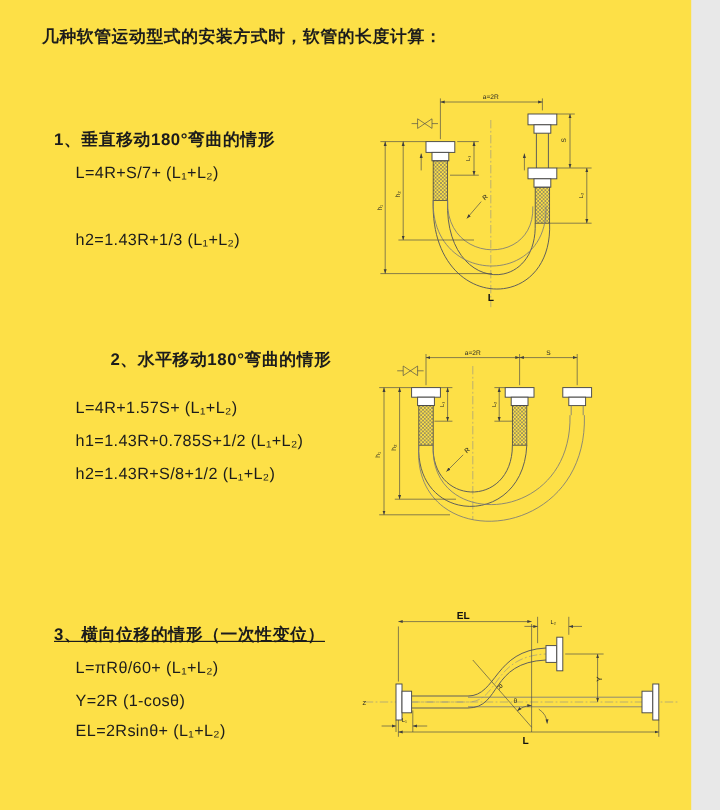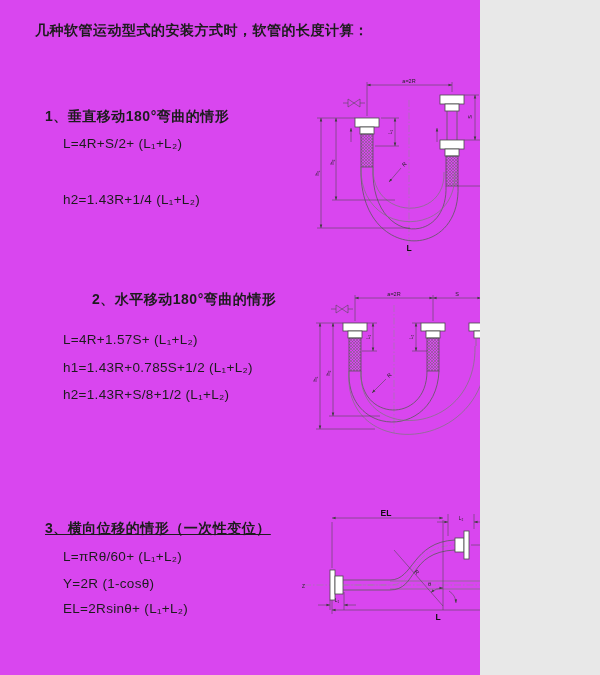--- a/index.html
+++ b/index.html
@@ -4,7 +4,7 @@
 <style>
   html,body{margin:0;padding:0;background:#e8e8e8;}
   .page{
-    position:relative;width:480px;height:675px;background:#d946ef;
+    position:relative;width:576px;height:675px;background:#fde047;
     font-family:"Liberation Sans","DejaVu Sans",sans-serif;color:#1c1c1c;
     overflow:hidden;
   }

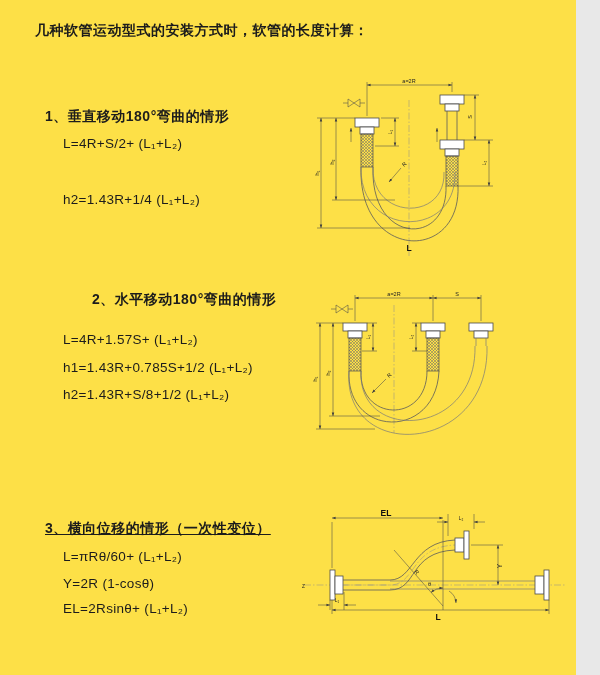--- a/index.html
+++ b/index.html
@@ -30,7 +30,7 @@
   <div class="t title" style="left:35px;top:22px;">几种软管运动型式的安装方式时，软管的长度计算：</div>
 
   <div class="t head" style="left:45px;top:108px;">1、垂直移动180°弯曲的情形</div>
-  <div class="t formula" style="left:63px;top:136px;">L=4R+S/2+ (L₁+L₂)</div>
+  <div class="t formula" style="left:63px;top:136px;">L=4R+S/7+ (L₁+L₂)</div>
   <div class="t formula" style="left:63px;top:192px;">h2=1.43R+1/4 (L₁+L₂)</div>
 
   <div class="t head" style="left:45px;top:291px;margin-left:47px;">2、水平移动180°弯曲的情形</div>

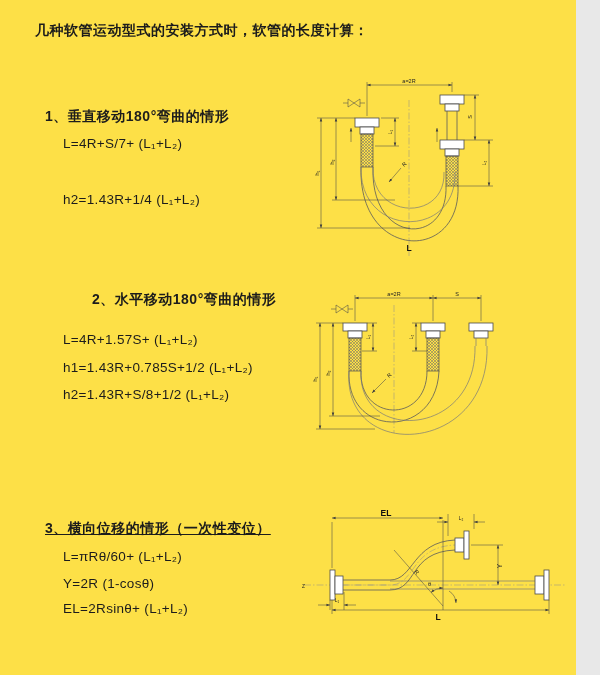--- a/index.html
+++ b/index.html
@@ -31,7 +31,7 @@
 
   <div class="t head" style="left:45px;top:108px;">1、垂直移动180°弯曲的情形</div>
   <div class="t formula" style="left:63px;top:136px;">L=4R+S/7+ (L₁+L₂)</div>
-  <div class="t formula" style="left:63px;top:192px;">h2=1.43R+1/4 (L₁+L₂)</div>
+  <div class="t formula" style="left:63px;top:192px;">h2=1.43R+1/3 (L₁+L₂)</div>
 
   <div class="t head" style="left:45px;top:291px;margin-left:47px;">2、水平移动180°弯曲的情形</div>
   <div class="t formula" style="left:63px;top:332px;">L=4R+1.57S+ (L₁+L₂)</div>

